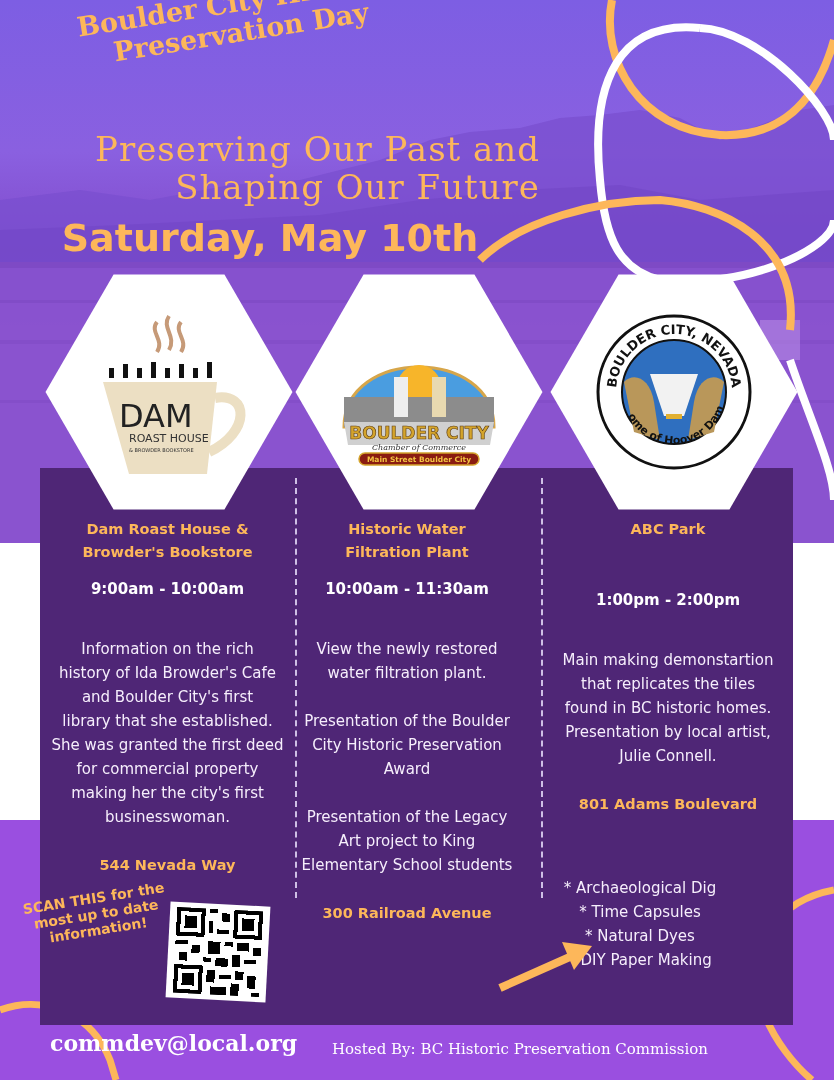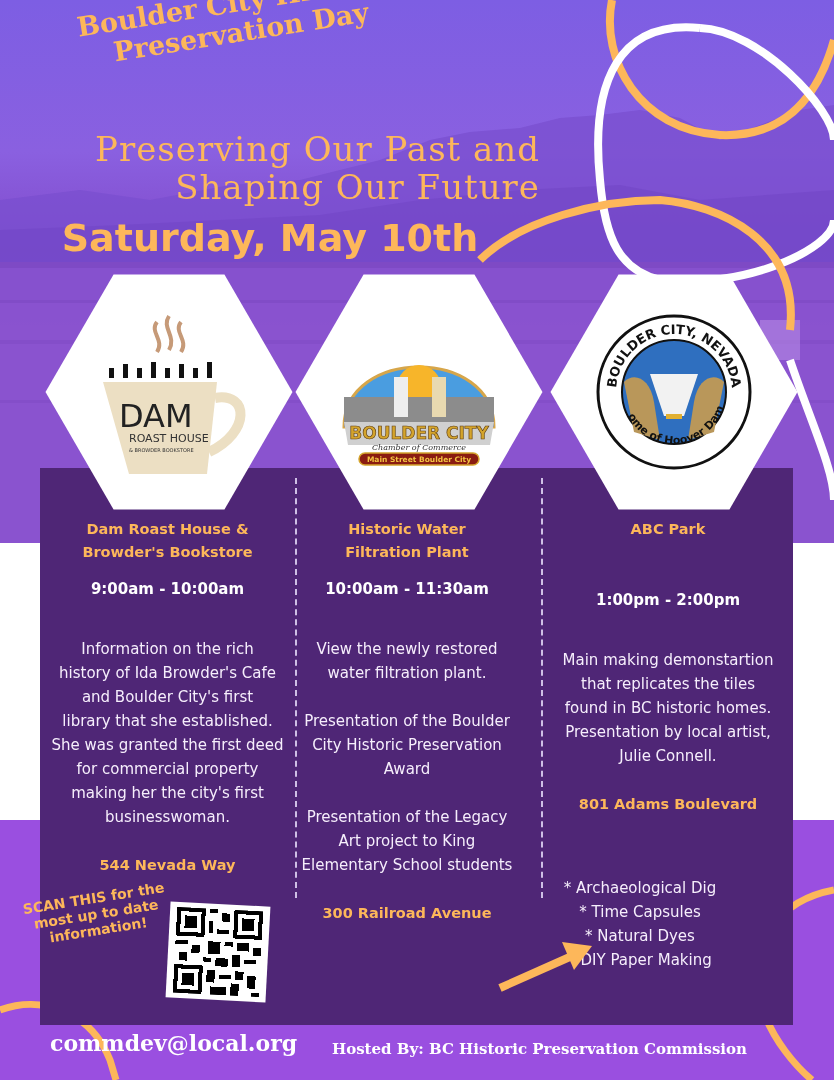--- a/index.html
+++ b/index.html
@@ -87,7 +87,7 @@
   }
   .hosted {
     position: absolute; left: 332px; top: 1040px;
-    font-family: "DejaVu Serif", serif; font-weight: bold; color: #ffffff; font-size: 15px;
+    font-family: "DejaVu Serif", serif; font-weight: normal; color: #ffffff; font-size: 15px;
   }
 </style>
 </head>

